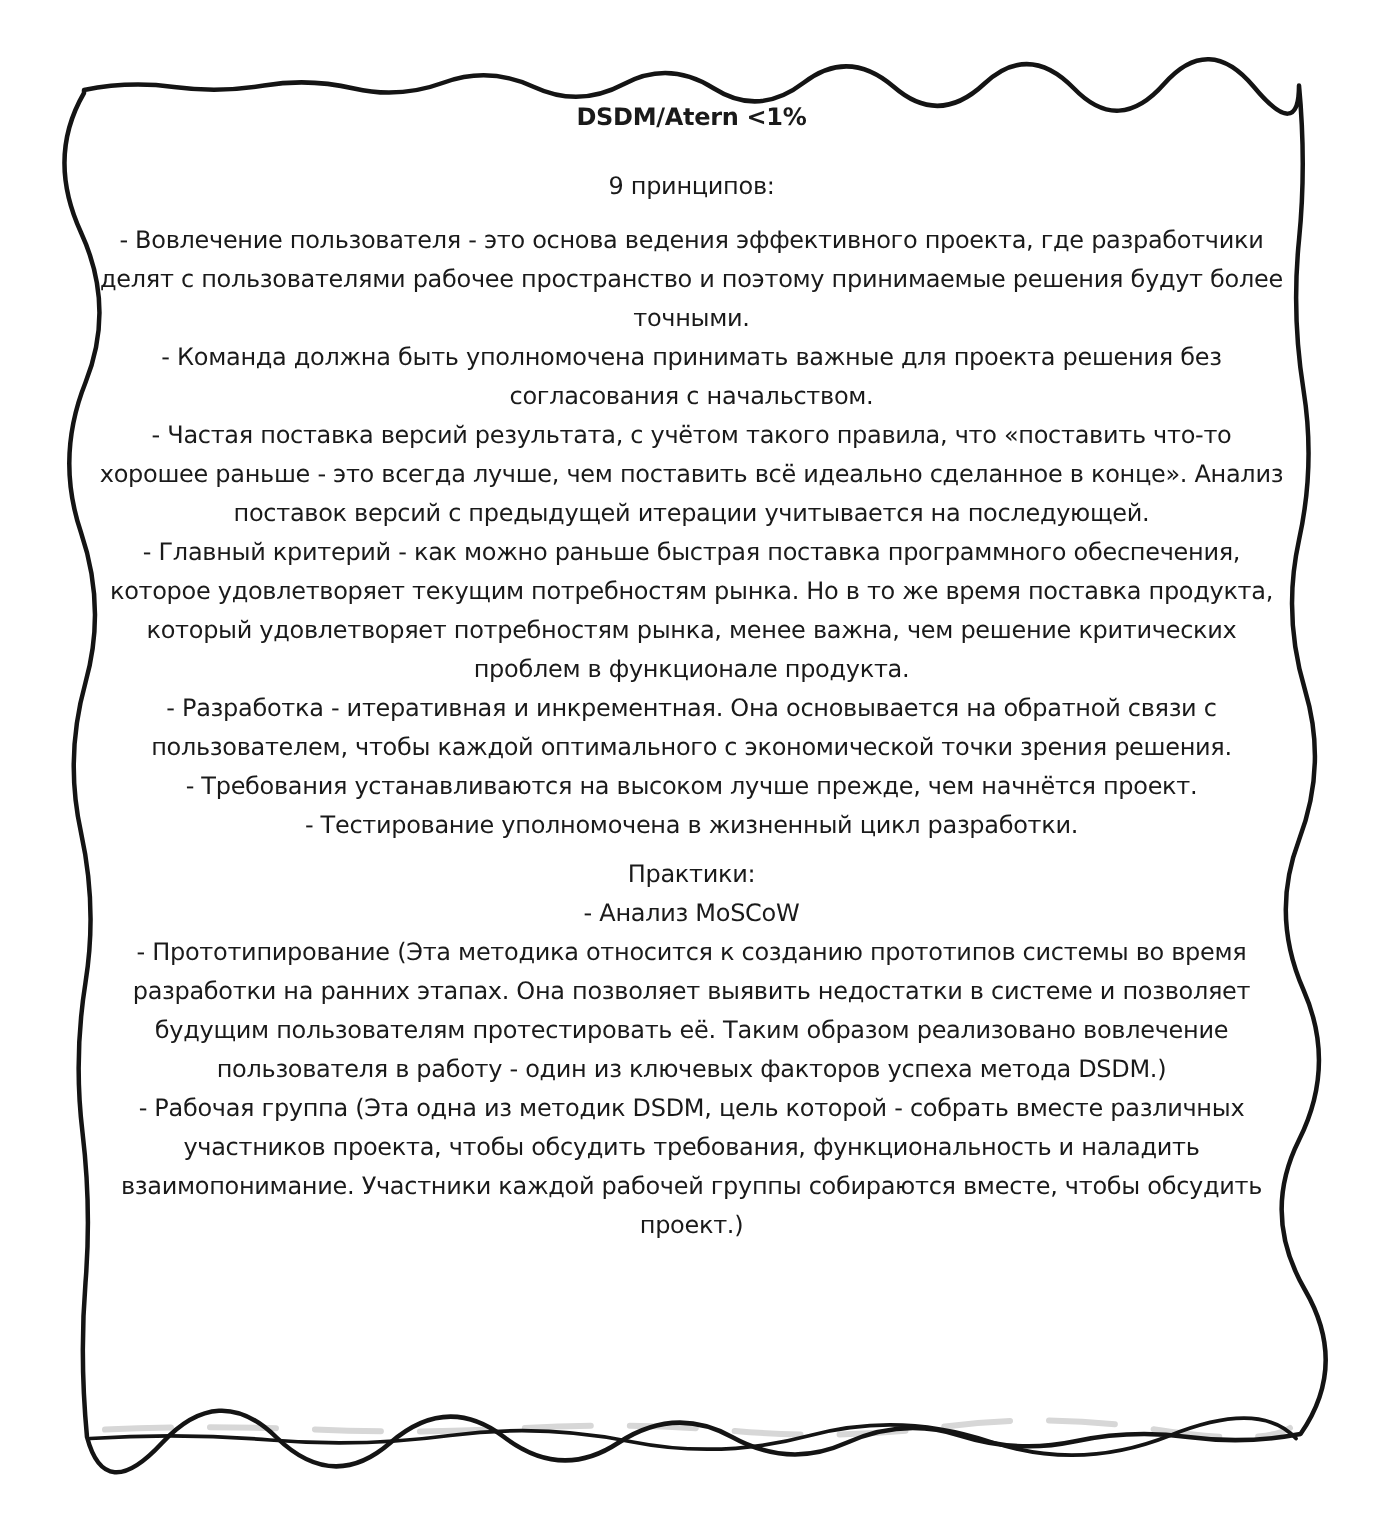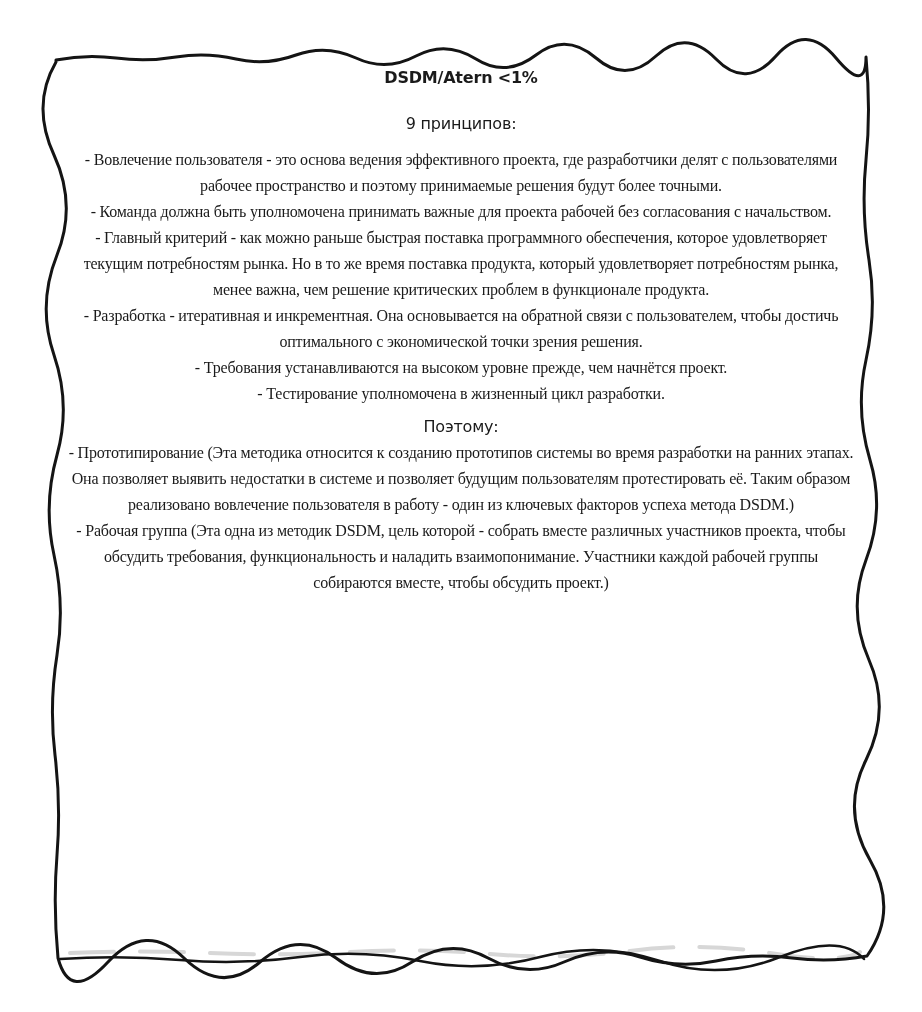--- a/index.html
+++ b/index.html
@@ -55,7 +55,6 @@
   }
   .item {
     margin: 0;
-    font-family: Liberation Serif, serif;
   }
 </style>
 </head>

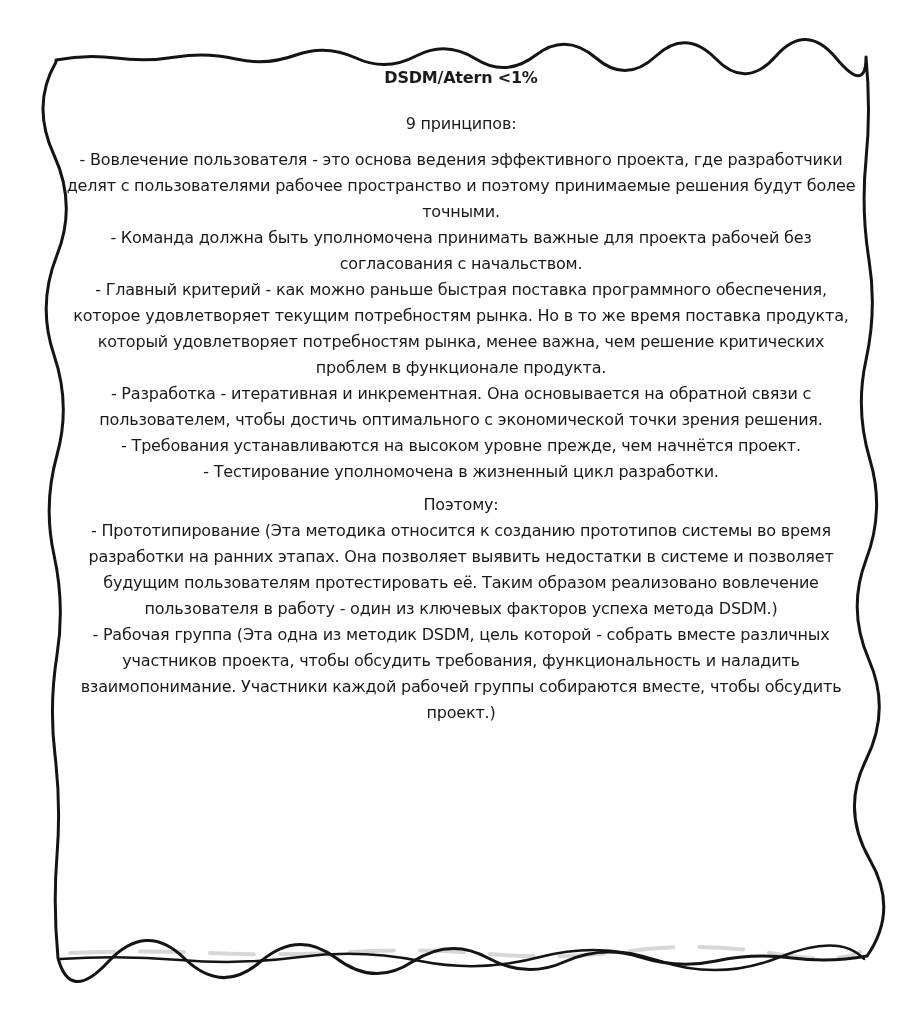--- a/index.html
+++ b/index.html
@@ -82,7 +82,7 @@
     <p class="section-heading">9 принципов:</p>
 
     <p class="item">- Вовлечение пользователя - это основа ведения эффективного проекта, где разработчики делят с пользователями рабочее пространство и поэтому принимаемые решения будут более точными.</p>
-    <p class="item">- Команда должна быть уполномочена принимать важные для проекта рабочей без согласования с начальством.</p>
+    <p class="item">- Команда должна быть уполномочена принимать важные для проекта решения без согласования с начальством.</p>
     <p class="item">- Главный критерий - как можно раньше быстрая поставка программного обеспечения, которое удовлетворяет текущим потребностям рынка. Но в то же время поставка продукта, который удовлетворяет потребностям рынка, менее важна, чем решение критических проблем в функционале продукта.</p>
     <p class="item">- Разработка - итеративная и инкрементная. Она основывается на обратной связи с пользователем, чтобы достичь оптимального с экономической точки зрения решения.</p>
     <p class="item">- Требования устанавливаются на высоком уровне прежде, чем начнётся проект.</p>

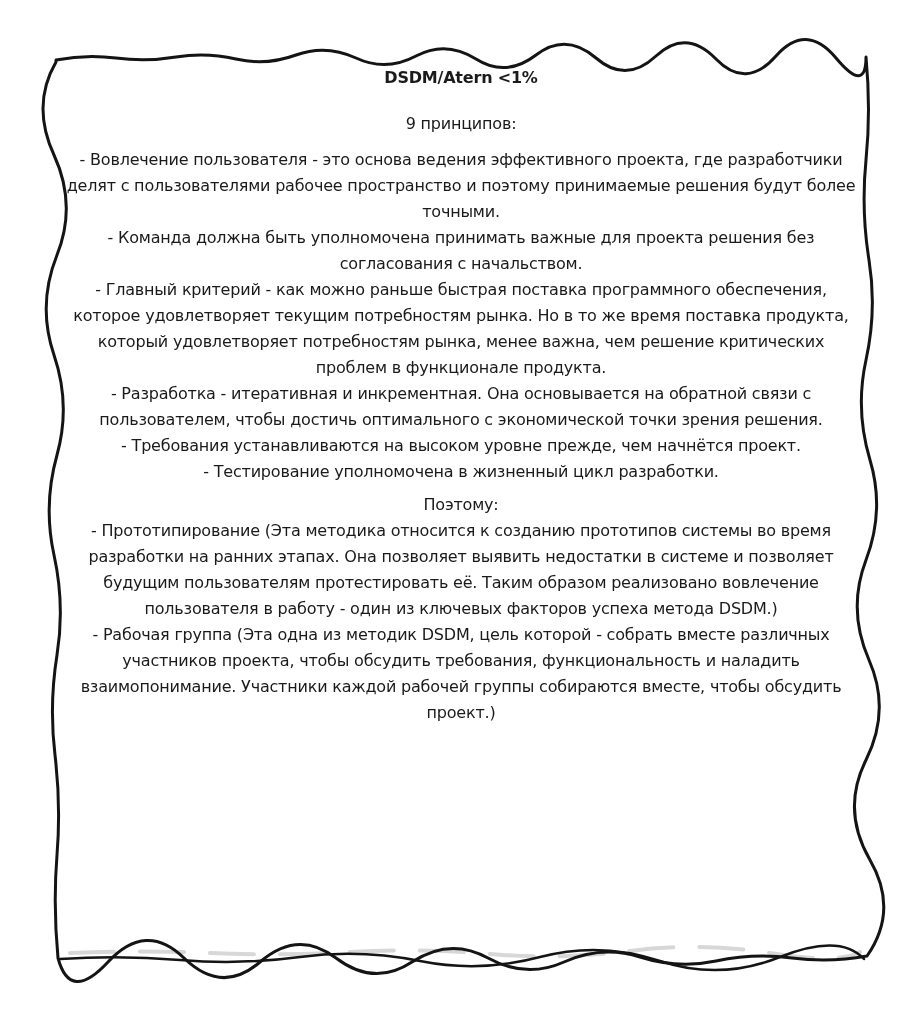--- a/index.html
+++ b/index.html
@@ -83,6 +83,7 @@
 
     <p class="item">- Вовлечение пользователя - это основа ведения эффективного проекта, где разработчики делят с пользователями рабочее пространство и поэтому принимаемые решения будут более точными.</p>
     <p class="item">- Команда должна быть уполномочена принимать важные для проекта решения без согласования с начальством.</p>
+    <p class="item">- Частая поставка версий результата, с учётом такого правила, что «поставить что-то хорошее раньше - это всегда лучше, чем поставить всё идеально сделанное в конце». Анализ поставок версий с предыдущей итерации учитывается на последующей.</p>
     <p class="item">- Главный критерий - как можно раньше быстрая поставка программного обеспечения, которое удовлетворяет текущим потребностям рынка. Но в то же время поставка продукта, который удовлетворяет потребностям рынка, менее важна, чем решение критических проблем в функционале продукта.</p>
     <p class="item">- Разработка - итеративная и инкрементная. Она основывается на обратной связи с пользователем, чтобы достичь оптимального с экономической точки зрения решения.</p>
     <p class="item">- Требования устанавливаются на высоком уровне прежде, чем начнётся проект.</p>

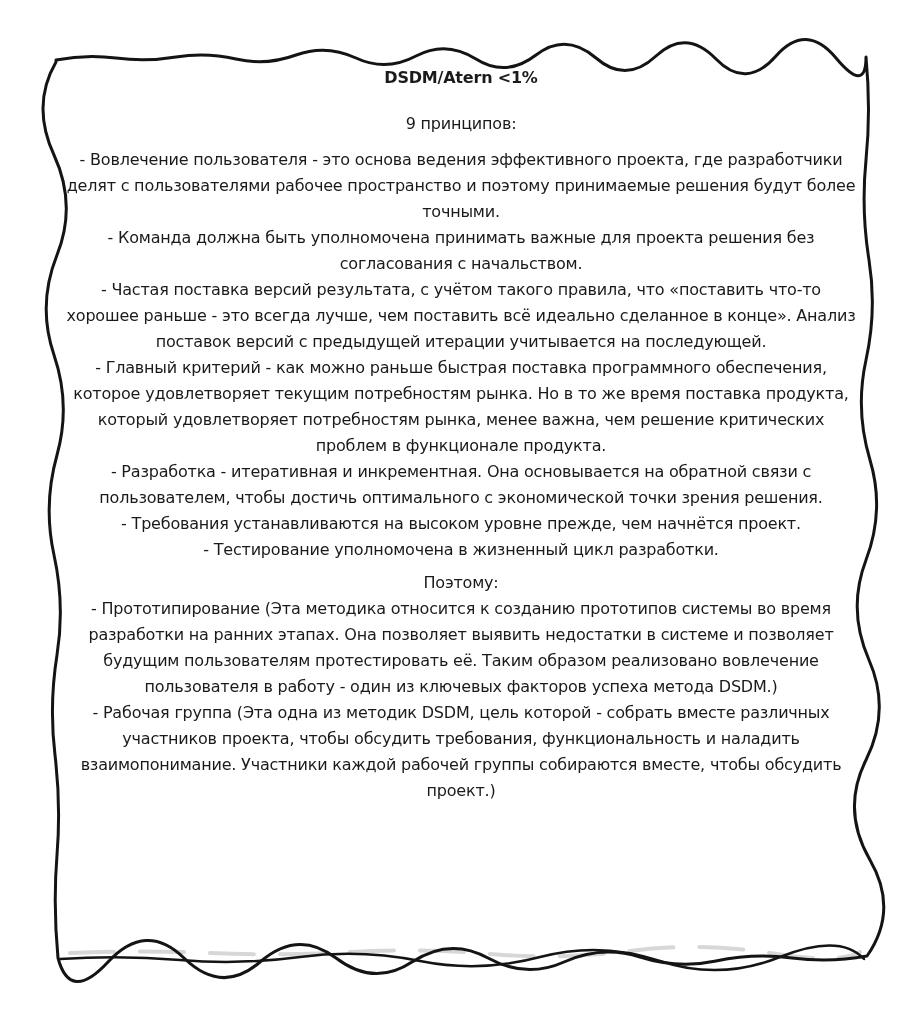--- a/index.html
+++ b/index.html
@@ -85,7 +85,7 @@
     <p class="item">- Команда должна быть уполномочена принимать важные для проекта решения без согласования с начальством.</p>
     <p class="item">- Частая поставка версий результата, с учётом такого правила, что «поставить что-то хорошее раньше - это всегда лучше, чем поставить всё идеально сделанное в конце». Анализ поставок версий с предыдущей итерации учитывается на последующей.</p>
     <p class="item">- Главный критерий - как можно раньше быстрая поставка программного обеспечения, которое удовлетворяет текущим потребностям рынка. Но в то же время поставка продукта, который удовлетворяет потребностям рынка, менее важна, чем решение критических проблем в функционале продукта.</p>
-    <p class="item">- Разработка - итеративная и инкрементная. Она основывается на обратной связи с пользователем, чтобы достичь оптимального с экономической точки зрения решения.</p>
+    <p class="item">- Разработка - итеративная и инкрементная. Она основывается на обратной связи с пользователем, чтобы каждой оптимального с экономической точки зрения решения.</p>
     <p class="item">- Требования устанавливаются на высоком уровне прежде, чем начнётся проект.</p>
     <p class="item">- Тестирование уполномочена в жизненный цикл разработки.</p>
 

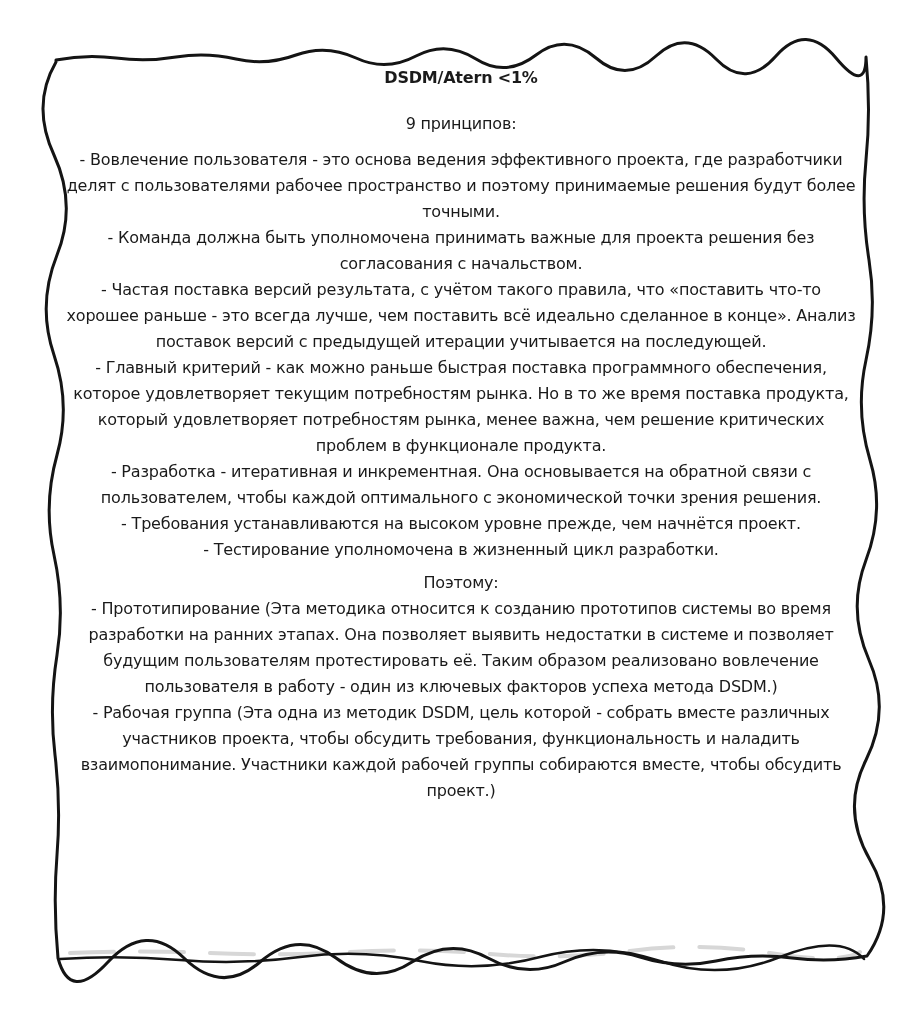--- a/index.html
+++ b/index.html
@@ -86,7 +86,7 @@
     <p class="item">- Частая поставка версий результата, с учётом такого правила, что «поставить что-то хорошее раньше - это всегда лучше, чем поставить всё идеально сделанное в конце». Анализ поставок версий с предыдущей итерации учитывается на последующей.</p>
     <p class="item">- Главный критерий - как можно раньше быстрая поставка программного обеспечения, которое удовлетворяет текущим потребностям рынка. Но в то же время поставка продукта, который удовлетворяет потребностям рынка, менее важна, чем решение критических проблем в функционале продукта.</p>
     <p class="item">- Разработка - итеративная и инкрементная. Она основывается на обратной связи с пользователем, чтобы каждой оптимального с экономической точки зрения решения.</p>
-    <p class="item">- Требования устанавливаются на высоком уровне прежде, чем начнётся проект.</p>
+    <p class="item">- Требования устанавливаются на высоком лучше прежде, чем начнётся проект.</p>
     <p class="item">- Тестирование уполномочена в жизненный цикл разработки.</p>
 
     <p class="section-heading second">Поэтому:</p>

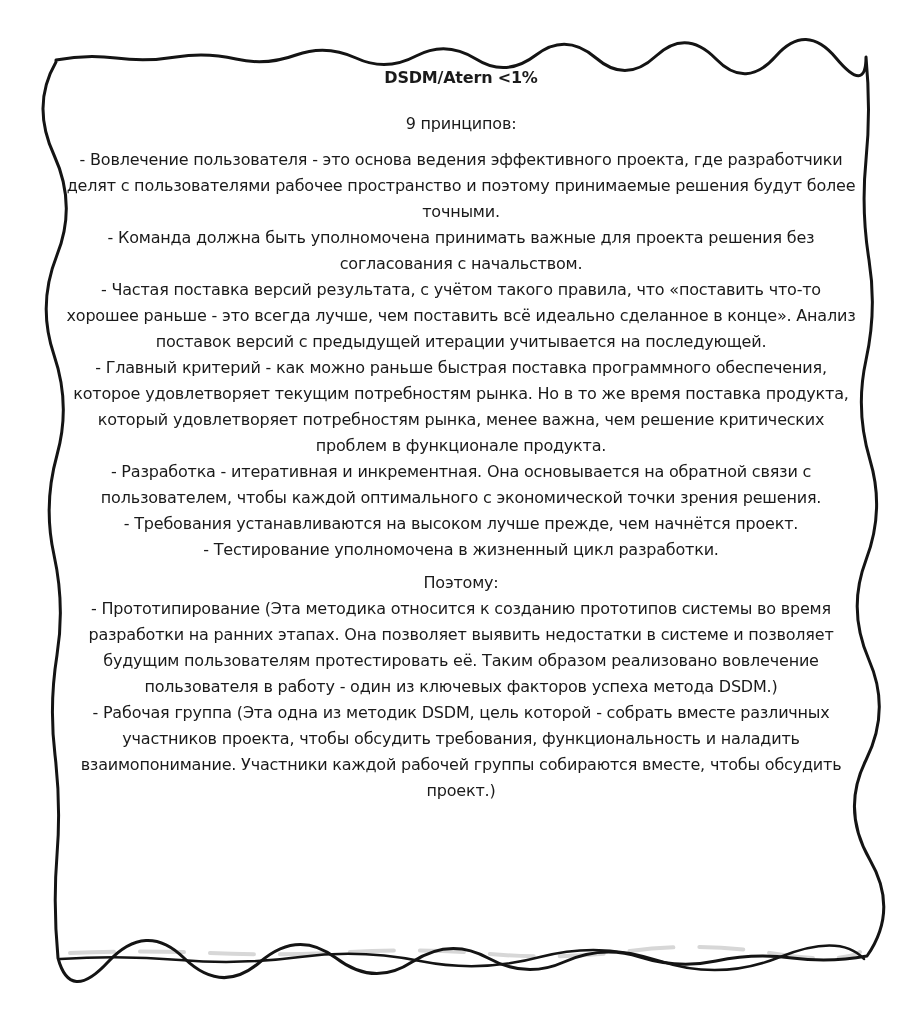--- a/index.html
+++ b/index.html
@@ -89,7 +89,7 @@
     <p class="item">- Требования устанавливаются на высоком лучше прежде, чем начнётся проект.</p>
     <p class="item">- Тестирование уполномочена в жизненный цикл разработки.</p>
 
-    <p class="section-heading second">Поэтому:</p>
+    <p class="section-heading second">Практики:</p>
 
     <p class="item">- Прототипирование (Эта методика относится к созданию прототипов системы во время разработки на ранних этапах. Она позволяет выявить недостатки в системе и позволяет будущим пользователям протестировать её. Таким образом реализовано вовлечение пользователя в работу - один из ключевых факторов успеха метода DSDM.)</p>
     <p class="item">- Рабочая группа (Эта одна из методик DSDM, цель которой - собрать вместе различных участников проекта, чтобы обсудить требования, функциональность и наладить взаимопонимание. Участники каждой рабочей группы собираются вместе, чтобы обсудить проект.)</p>

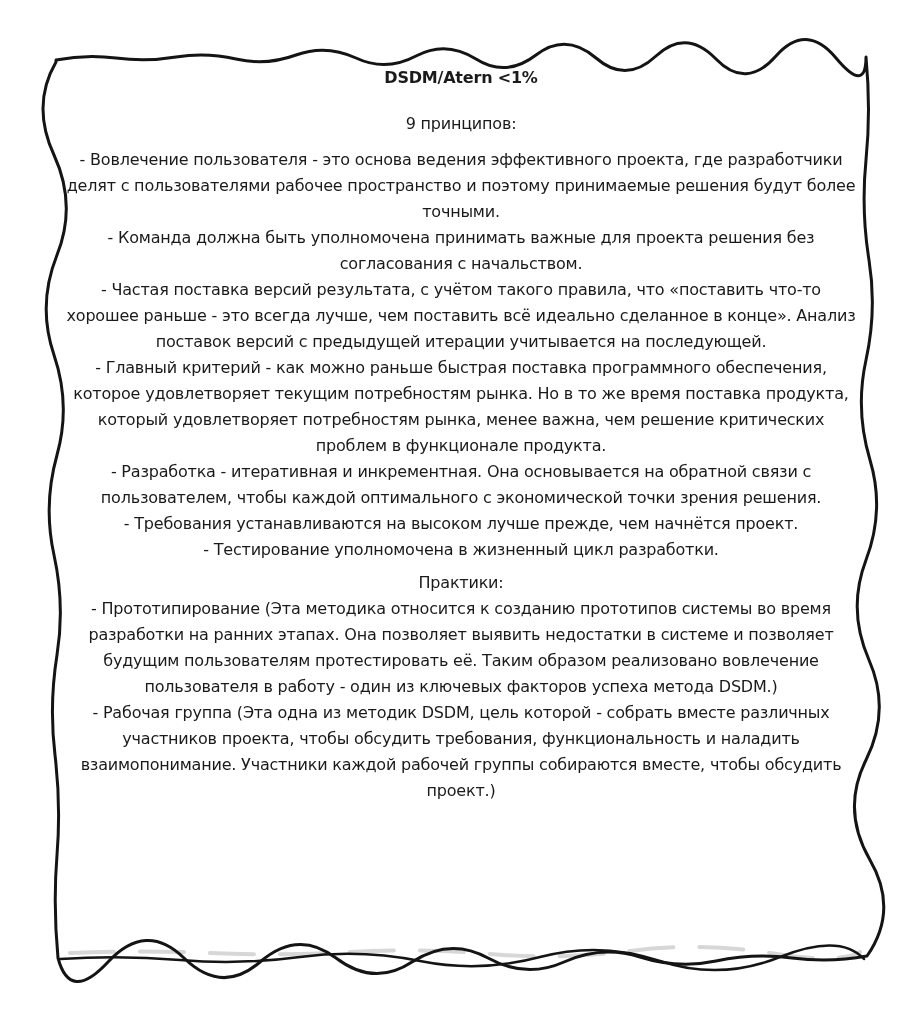--- a/index.html
+++ b/index.html
@@ -91,6 +91,7 @@
 
     <p class="section-heading second">Практики:</p>
 
+    <p class="item">- Анализ MoSCoW</p>
     <p class="item">- Прототипирование (Эта методика относится к созданию прототипов системы во время разработки на ранних этапах. Она позволяет выявить недостатки в системе и позволяет будущим пользователям протестировать её. Таким образом реализовано вовлечение пользователя в работу - один из ключевых факторов успеха метода DSDM.)</p>
     <p class="item">- Рабочая группа (Эта одна из методик DSDM, цель которой - собрать вместе различных участников проекта, чтобы обсудить требования, функциональность и наладить взаимопонимание. Участники каждой рабочей группы собираются вместе, чтобы обсудить проект.)</p>
 

